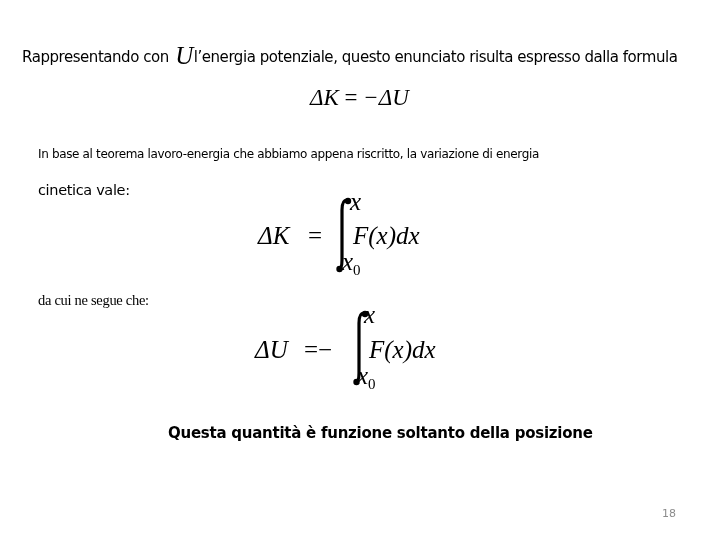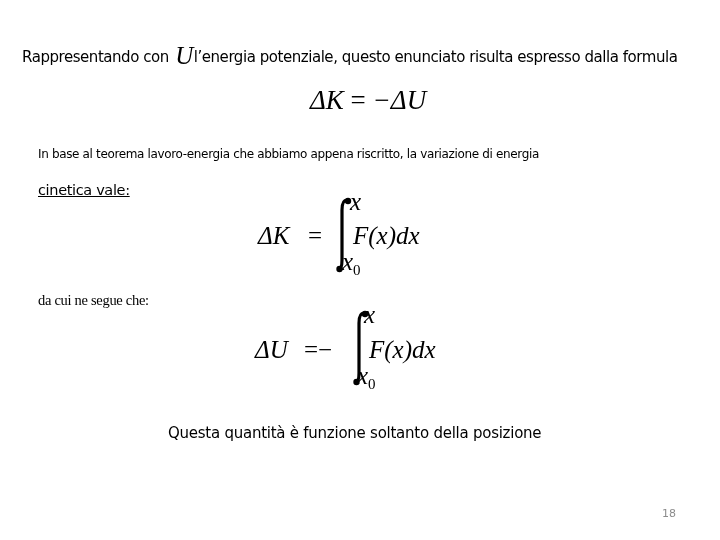--- a/index.html
+++ b/index.html
@@ -11,7 +11,7 @@
     .intro { left: 22px; top: 42px; font-size: 15px; letter-spacing: -0.45px; }
     .intro .uvar { font-family: "Liberation Serif", serif; font-style: italic; font-size: 25px; vertical-align: -2px; margin: 0 1px 0 2px; }
 
-    .eq1 { left: 310px; top: 85px; font-size: 27px; }
+    .eq1 { left: 310px; top: 85px; font-size: 23px; }
     .it { font-style: italic; }
 
     .para1 { left: 38px; top: 147px; font-size: 12px; letter-spacing: -0.35px; }

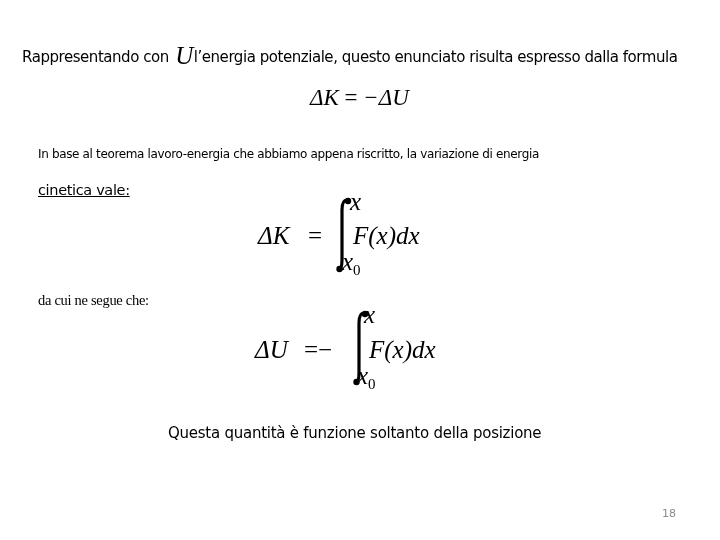--- a/index.html
+++ b/index.html
@@ -15,7 +15,7 @@
     .it { font-style: italic; }
 
     .para1 { left: 38px; top: 147px; font-size: 12px; letter-spacing: -0.35px; }
-    .para2 { left: 38px; top: 182px; font-size: 14.5px; letter-spacing: -0.35px; text-decoration: underline; }
+    .para2 { left: 38px; top: 182px; font-size: 14.5px; letter-spacing: -0.35px; }
 
     .lhs { font-size: 25px; }
     .int-sign { position: absolute; }

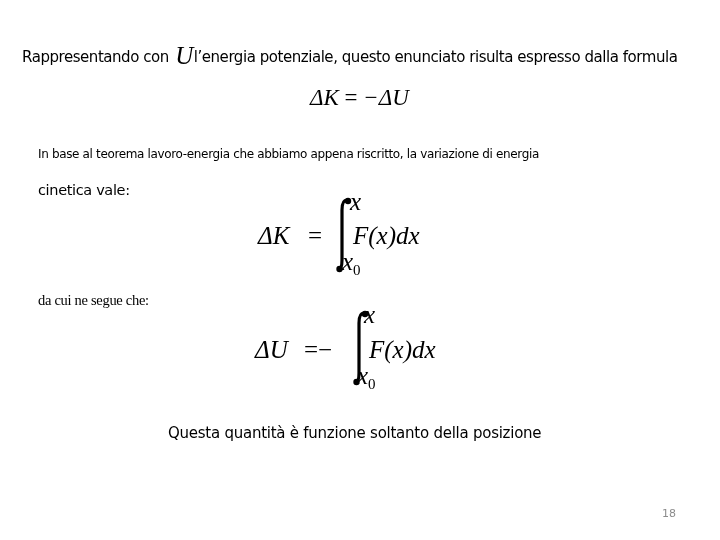--- a/index.html
+++ b/index.html
@@ -25,7 +25,7 @@
 
     .para3 { left: 38px; top: 292px; font-size: 14.5px; letter-spacing: -0.3px; font-family: Liberation Serif, serif; }
 
-    .conclusion { left: 168px; top: 424px; font-size: 15px; font-weight: normal; letter-spacing: -0.25px; }
+    .conclusion { left: 168px; top: 424px; font-size: 15px; font-weight: bold; letter-spacing: -0.25px; }
 
     .pagenum { left: 662px; top: 507px; font-size: 11px; color: #8c8c8c; }
   </style>

